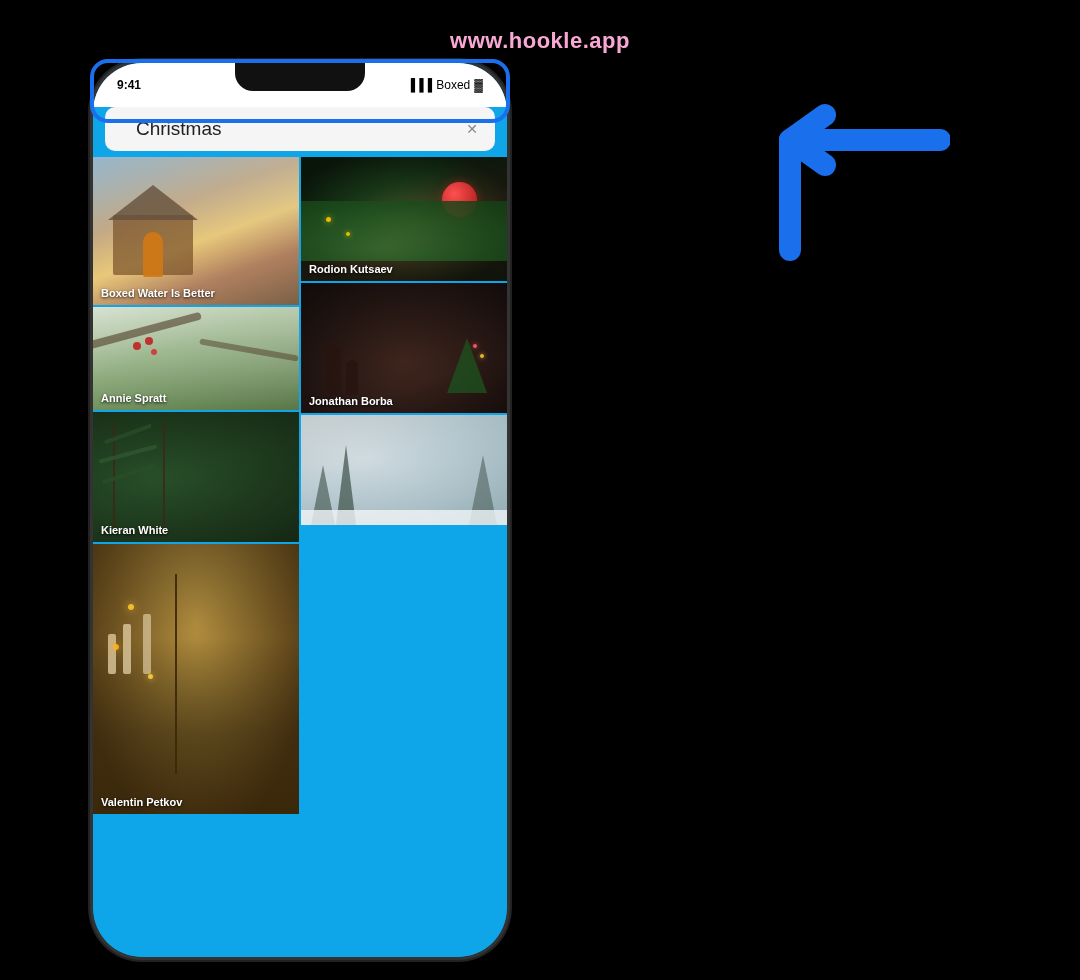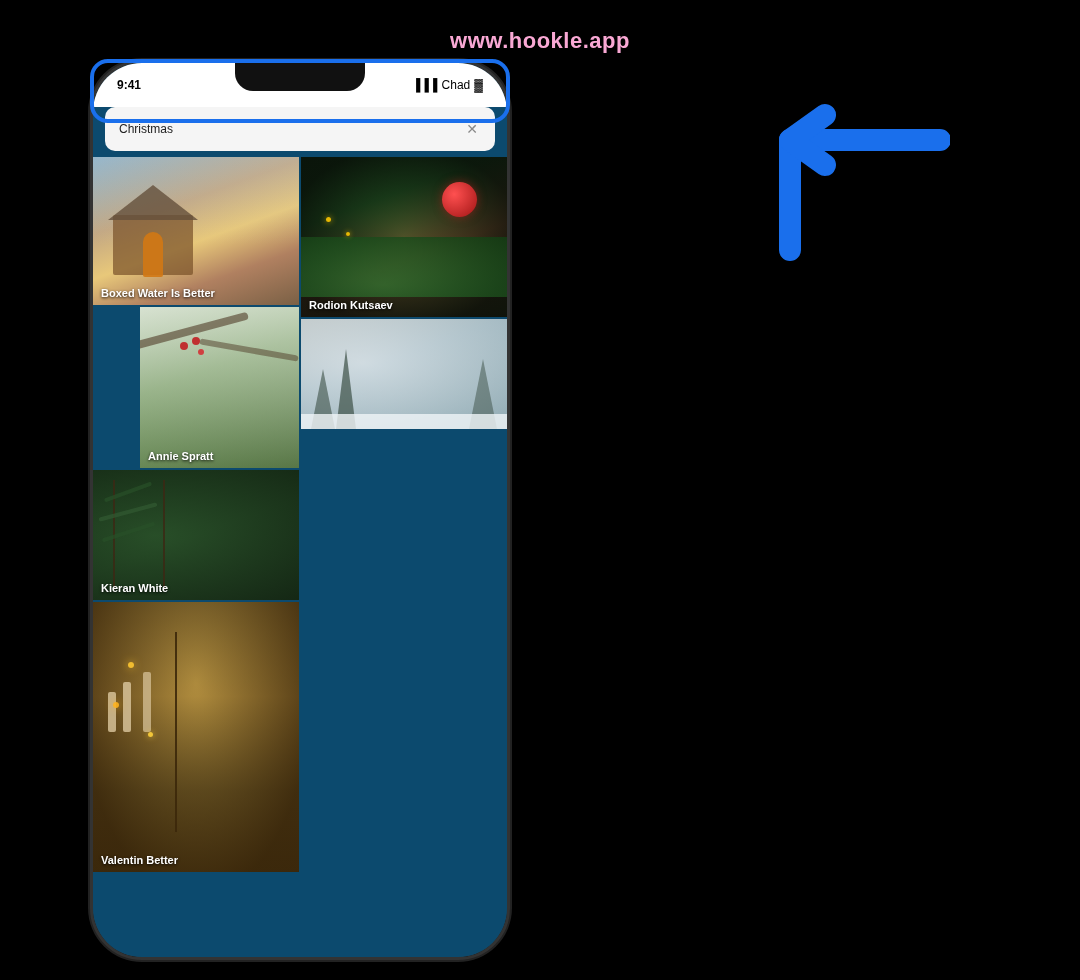--- a/index.html
+++ b/index.html
@@ -95,7 +95,7 @@
       bottom: 0;
       border-radius: 22px;
       overflow: hidden;
-      background: #0c4a6e;
+      background: #0ea5e9;
     }
 
     

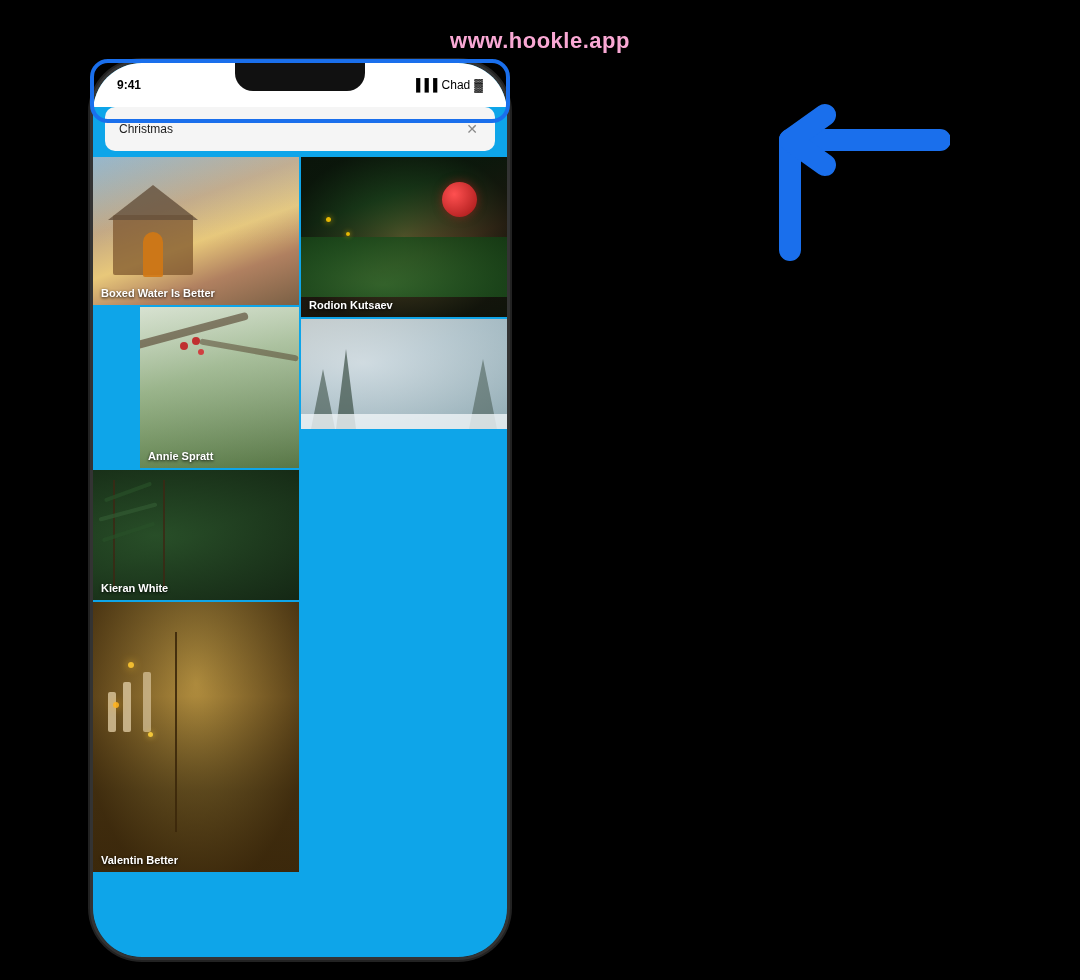--- a/index.html
+++ b/index.html
@@ -187,7 +187,7 @@
         <span style="font-size:12px; font-weight:600; color:#000;">9:41</span>
         <div style="display:flex; gap:4px; align-items:center;">
           <span style="font-size:12px; color:#000;">▐▐▐</span>
-          <span style="font-size:12px; color:#000;">Chad</span>
+          <span style="font-size:12px; color:#000;">Boxed</span>
           <span style="font-size:12px; color:#000;">▓</span>
         </div>
       </div>

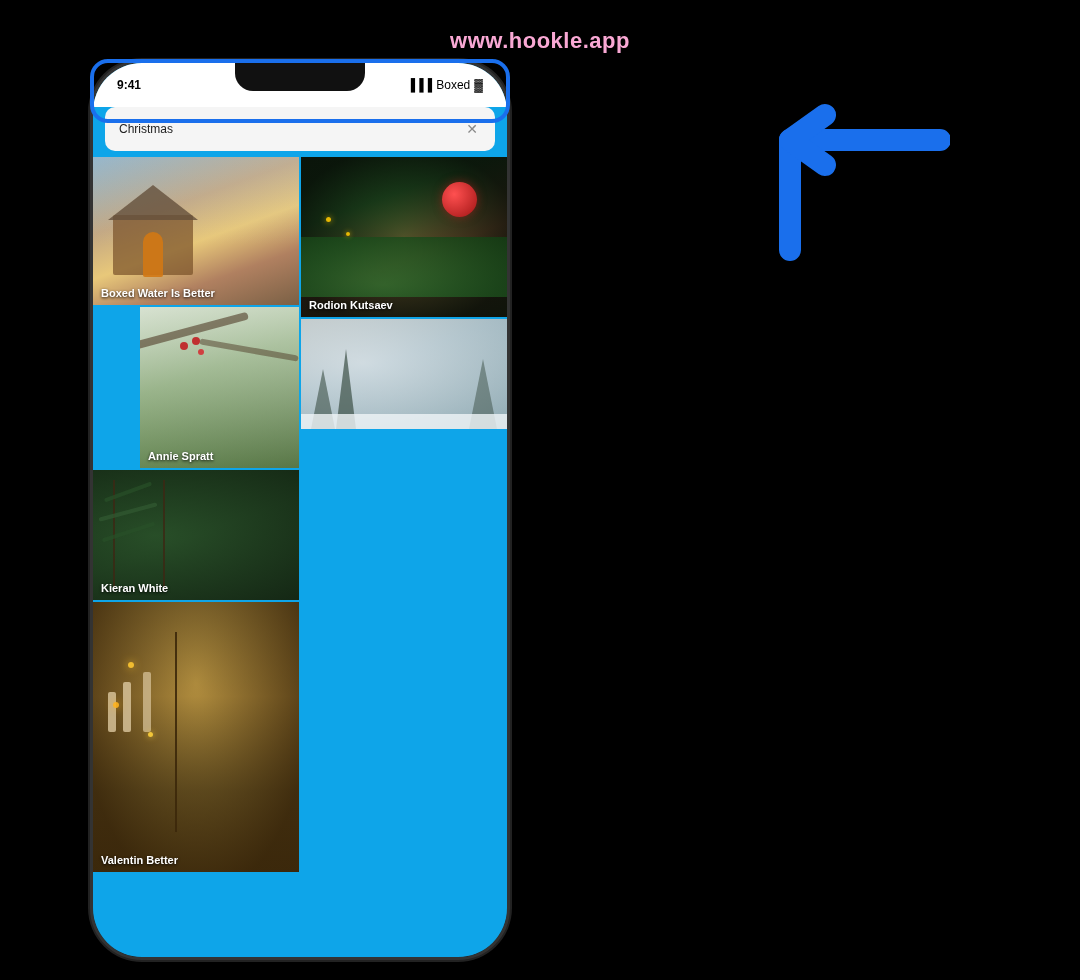--- a/index.html
+++ b/index.html
@@ -123,8 +123,9 @@
     }
     .search-input-text {
       flex: 1;
-      font-size: 12px;
+      font-size: 19px;
       color: #222;
+      margin-left: 17px;
     }
     .search-clear-btn {
       width: 18px;

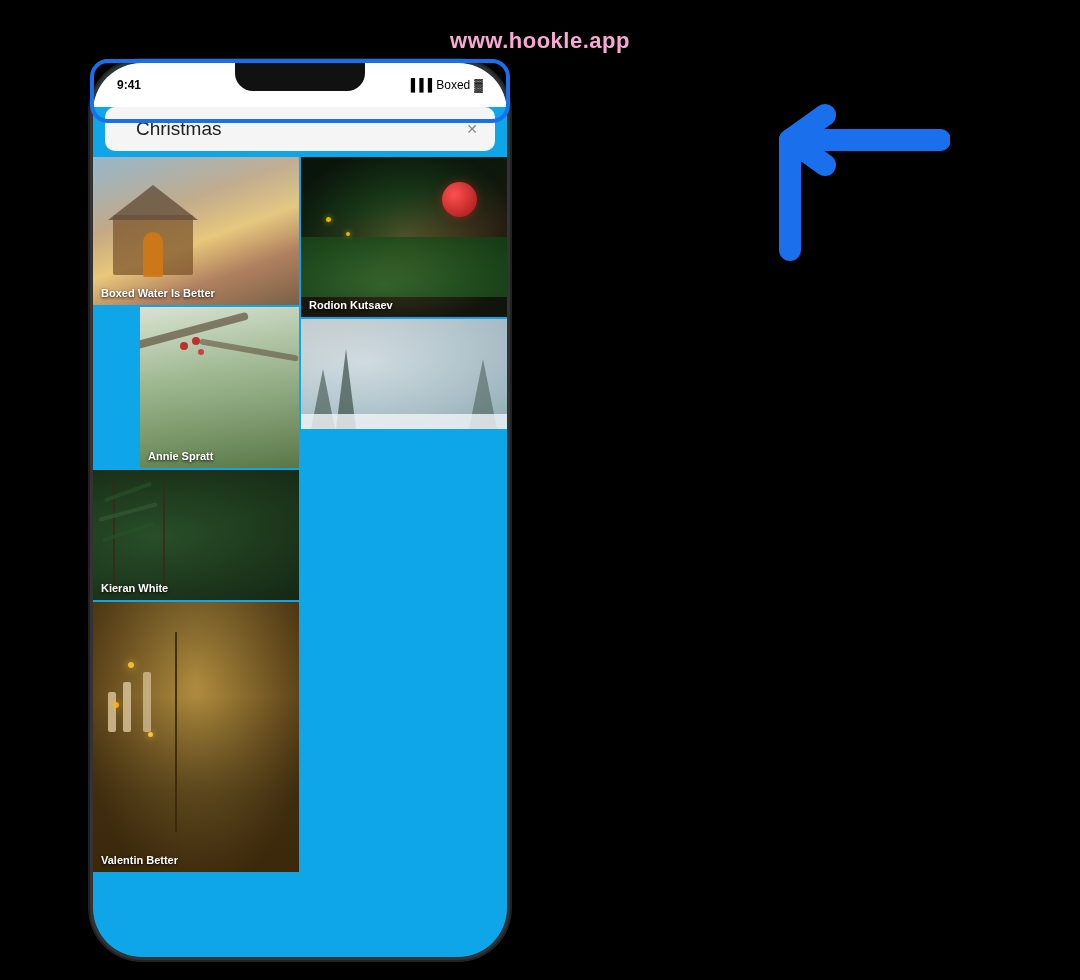--- a/index.html
+++ b/index.html
@@ -259,7 +259,7 @@
 
 
 
-          <div class="photo-item" style="height:160px; background:linear-gradient(160deg, #0a1a0a 0%, #1a3a1a 30%, #c03030 60%, #401010 100%); position:relative; overflow:hidden;text-decoration:underline;">
+          <div class="photo-item" style="height:124px; background:linear-gradient(160deg, #0a1a0a 0%, #1a3a1a 30%, #c03030 60%, #401010 100%); position:relative; overflow:hidden;text-decoration:underline;">
 
             <div style="position:absolute;inset:0;background:radial-gradient(ellipse at 50% 50%, rgba(40,100,40,0.6) 0%, rgba(10,20,10,0.9) 80%);"></div>
 

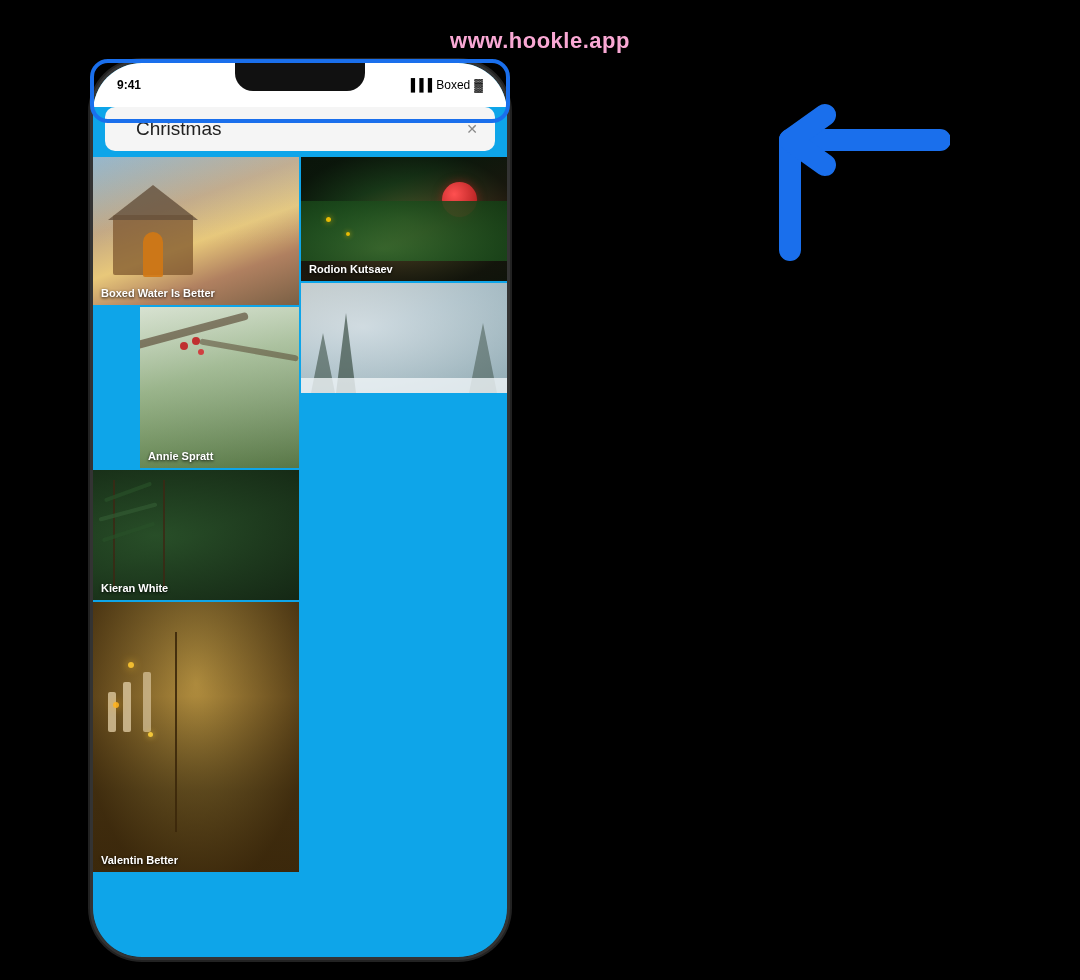--- a/index.html
+++ b/index.html
@@ -213,7 +213,7 @@
             <span class="photo-label" style="position:absolute;bottom:6px;left:8px;color:#fff;font-size:11px;font-weight:600;text-shadow:0 1px 3px rgba(0,0,0,0.9);">Boxed Water Is Better</span>
           </div>
 
-          <div class="photo-item" style="height:161px; background:linear-gradient(160deg, #d0dcc8 0%, #8aa878 40%, #506840 100%); position:relative; overflow:hidden;margin-left:47px;">
+          <div class="photo-item" style="height:103px; background:linear-gradient(160deg, #d0dcc8 0%, #8aa878 40%, #506840 100%); position:relative; overflow:hidden;">
 
             <div style="position:absolute;inset:0;background:linear-gradient(to bottom, rgba(220,230,215,0.6) 0%, rgba(100,140,80,0.4) 100%);"></div>
             <div style="position:absolute;top:20px;left:-10px;width:120px;height:8px;background:rgba(80,60,40,0.6);border-radius:4px;transform:rotate(-15deg);"></div>

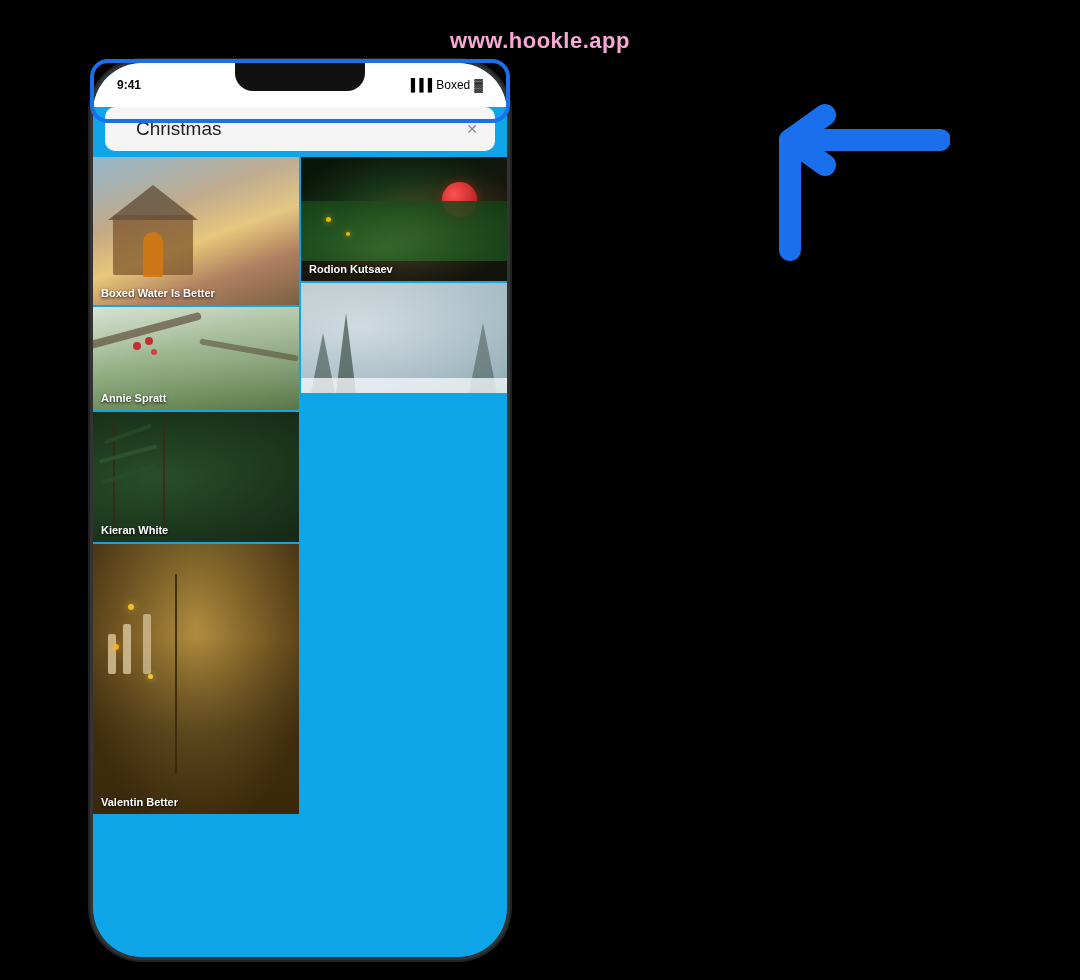--- a/index.html
+++ b/index.html
@@ -272,6 +272,19 @@
             <span class="photo-label" style="position:absolute;bottom:6px;left:8px;color:#fff;font-size:11px;font-weight:600;text-shadow:0 1px 3px rgba(0,0,0,0.9);">Rodion Kutsaev</span>
           </div>
 
+          <div class="photo-item" style="height:130px; background:linear-gradient(160deg, #1a1010 0%, #2a1818 40%, #3a2020 70%, #201010 100%); position:relative; overflow:hidden;">
+
+            <div style="position:absolute;inset:0;background:radial-gradient(ellipse at 50% 60%, rgba(80,50,30,0.4) 0%, rgba(15,10,10,0.9) 100%);"></div>
+
+            <div style="position:absolute;bottom:20px;right:20px;width:0;height:0;border-left:20px solid transparent;border-right:20px solid transparent;border-bottom:55px solid rgba(30,80,30,0.8);"></div>
+
+            <div style="position:absolute;bottom:18px;left:25px;width:15px;height:50px;background:rgba(40,20,15,0.9);border-radius:8px 8px 2px 2px;"></div>
+            <div style="position:absolute;bottom:18px;left:45px;width:12px;height:35px;background:rgba(40,20,15,0.9);border-radius:6px 6px 2px 2px;"></div>
+
+            <div style="position:absolute;bottom:55px;right:23px;width:4px;height:4px;background:rgba(255,200,50,0.9);border-radius:50%;box-shadow:0 0 5px rgba(255,200,50,0.8);"></div>
+            <div style="position:absolute;bottom:65px;right:30px;width:4px;height:4px;background:rgba(255,100,100,0.9);border-radius:50%;box-shadow:0 0 5px rgba(255,100,100,0.8);"></div>
+            <span class="photo-label" style="position:absolute;bottom:6px;left:8px;color:#fff;font-size:11px;font-weight:600;text-shadow:0 1px 3px rgba(0,0,0,0.9);">Jonathan Borba</span>
+          </div>
 
           <div class="photo-item" style="height:110px; background:linear-gradient(160deg, #d8d0c8 0%, #b0c0c8 40%, #90a8b0 100%); position:relative; overflow:hidden;">
             <div style="position:absolute;inset:0;background:radial-gradient(ellipse at 30% 40%, rgba(220,230,235,0.7) 0%, rgba(140,170,180,0.5) 100%);"></div>

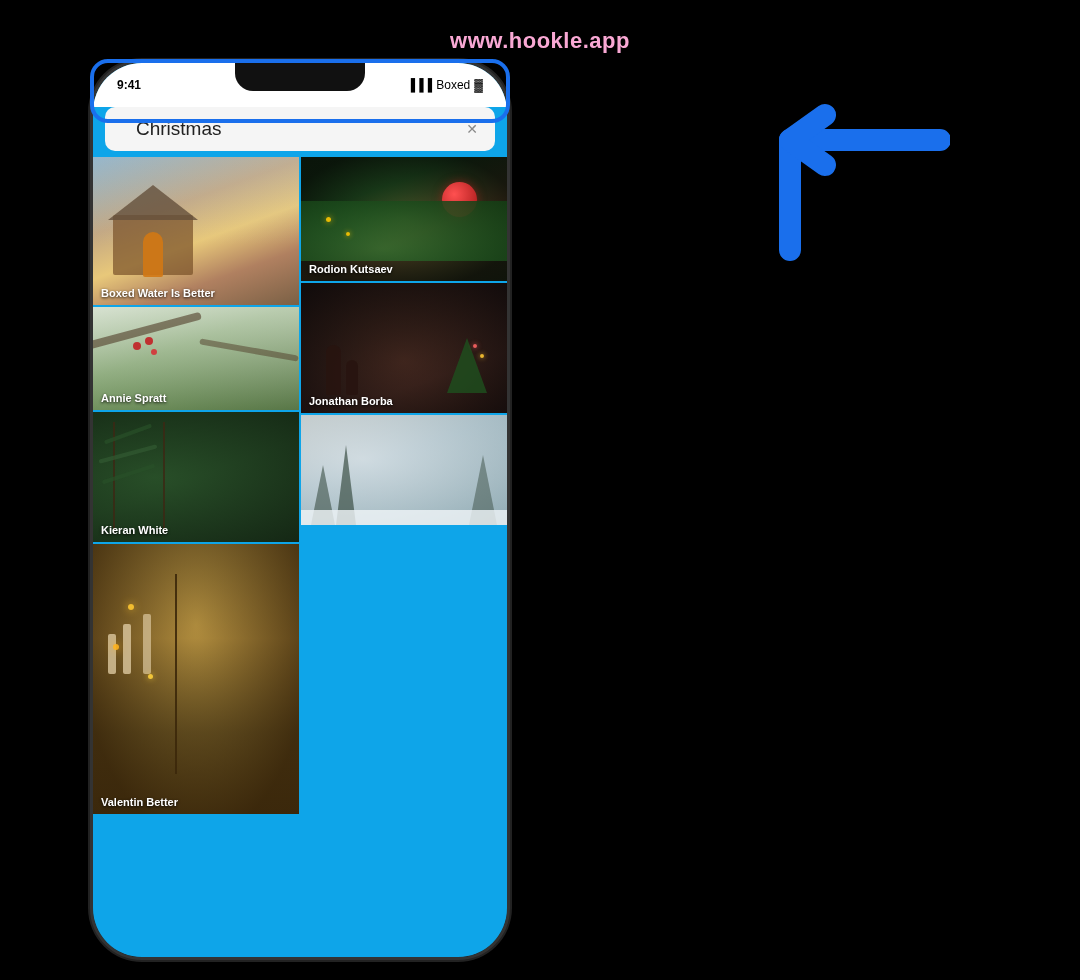--- a/index.html
+++ b/index.html
@@ -250,7 +250,7 @@
             <div style="position:absolute;top:60px;left:35px;width:6px;height:6px;background:rgba(255,200,50,0.9);border-radius:50%;box-shadow:0 0 8px rgba(255,200,50,0.8);"></div>
             <div style="position:absolute;top:100px;left:20px;width:6px;height:6px;background:rgba(255,180,30,0.9);border-radius:50%;box-shadow:0 0 8px rgba(255,180,30,0.8);"></div>
             <div style="position:absolute;top:130px;left:55px;width:5px;height:5px;background:rgba(255,210,60,0.9);border-radius:50%;box-shadow:0 0 6px rgba(255,210,60,0.8);"></div>
-            <span class="photo-label" style="position:absolute;bottom:6px;left:8px;color:#fff;font-size:11px;font-weight:600;text-shadow:0 1px 3px rgba(0,0,0,0.9);">Valentin Better</span>
+            <span class="photo-label" style="position:absolute;bottom:6px;left:8px;color:#fff;font-size:11px;font-weight:600;text-shadow:0 1px 3px rgba(0,0,0,0.9);">Valentin Petkov</span>
           </div>
 
         </div>

